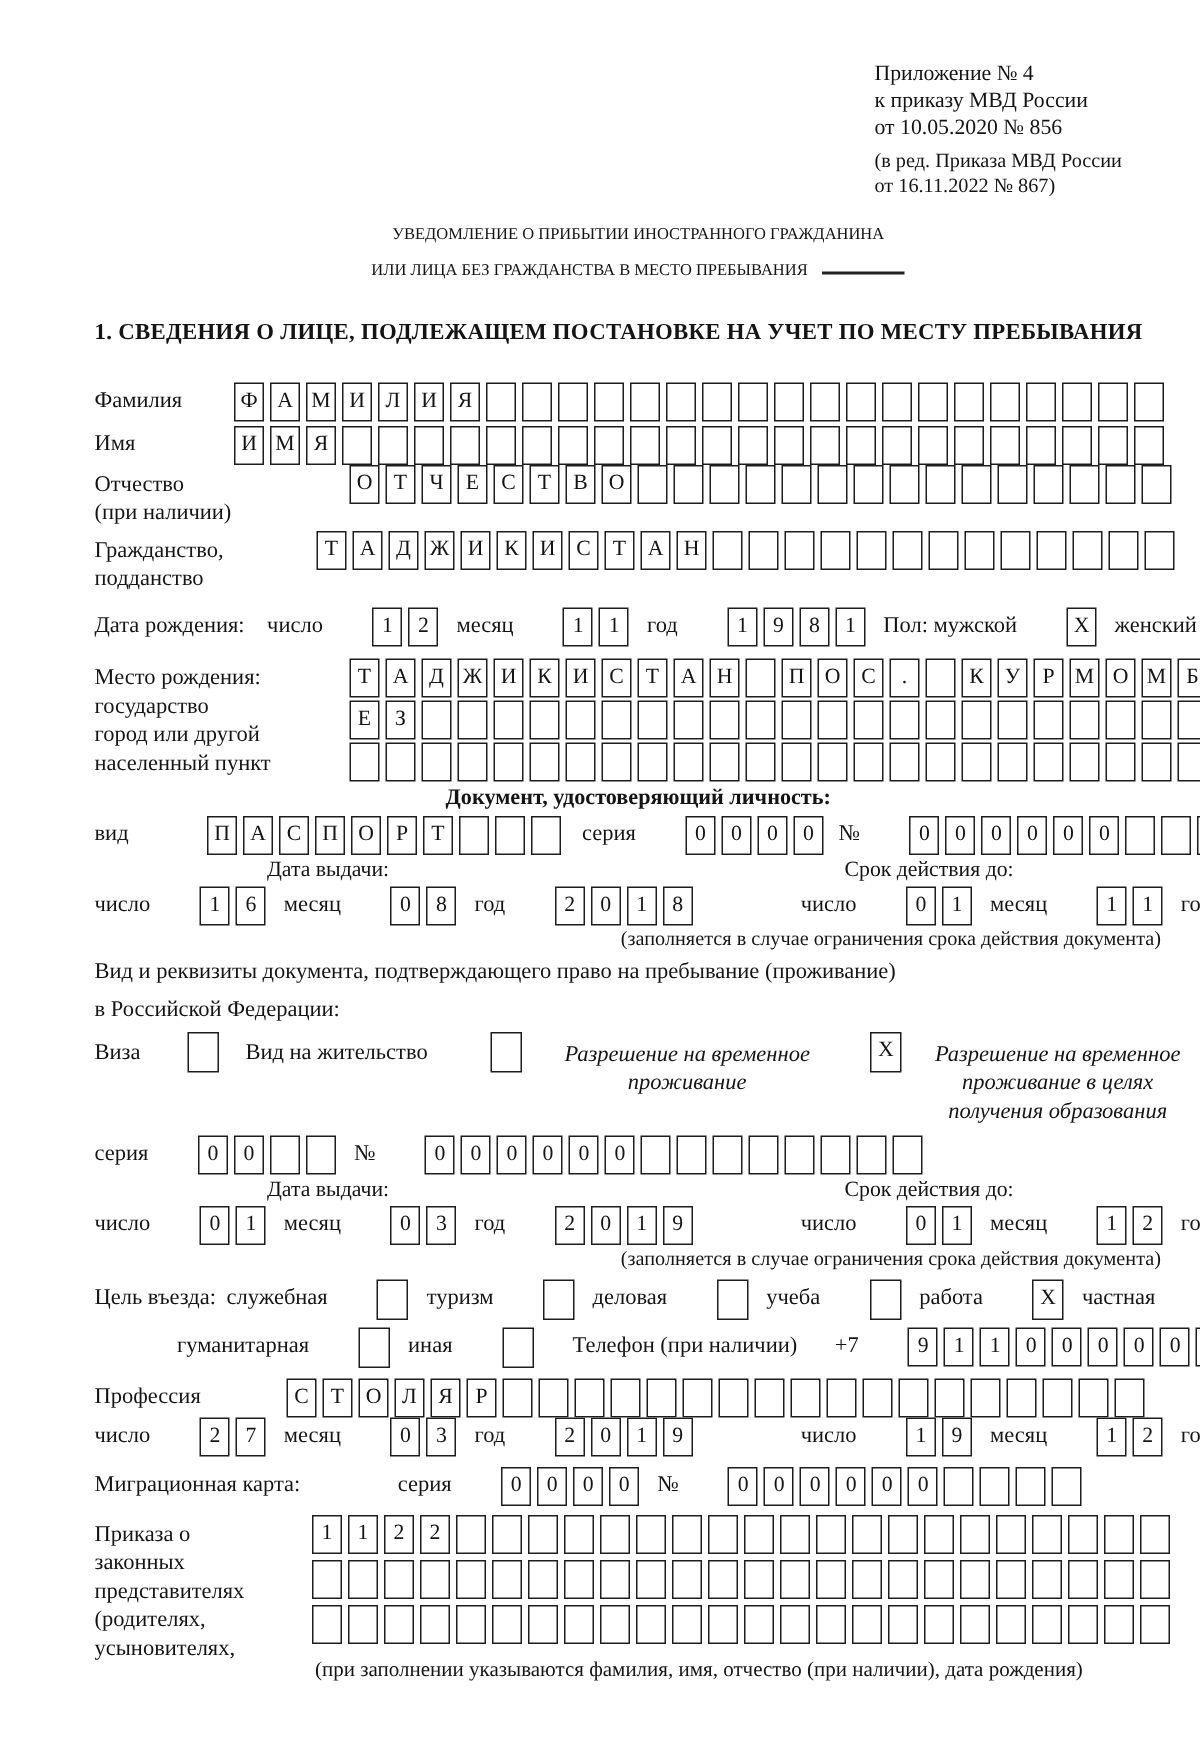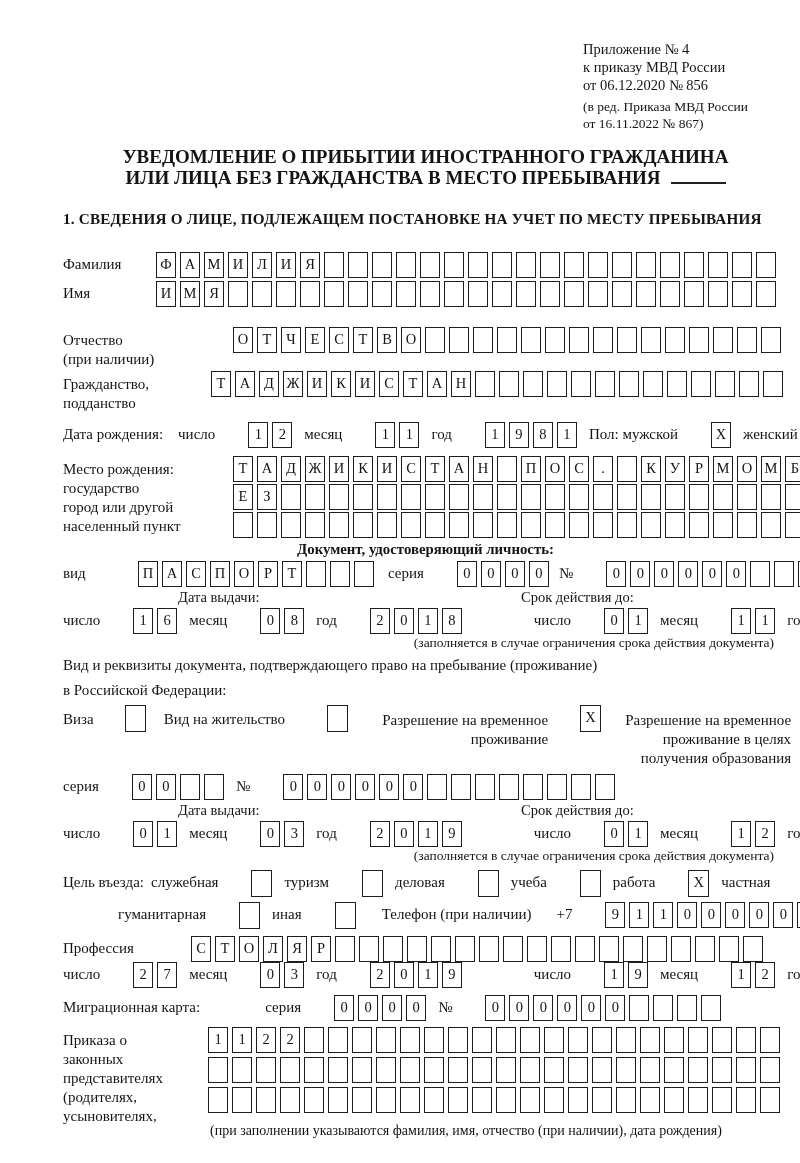--- a/index.html
+++ b/index.html
@@ -37,7 +37,7 @@
   <div class="hdr">
     <div>Приложение № 4</div>
     <div>к приказу МВД России</div>
-    <div>от 06.12.2020 № 856</div>
+    <div>от 10.05.2020 № 856</div>
     <div class="small">(в ред. Приказа МВД России</div>
     <div class="small" style="margin-top:0">от 16.11.2022 № 867)</div>
   </div>

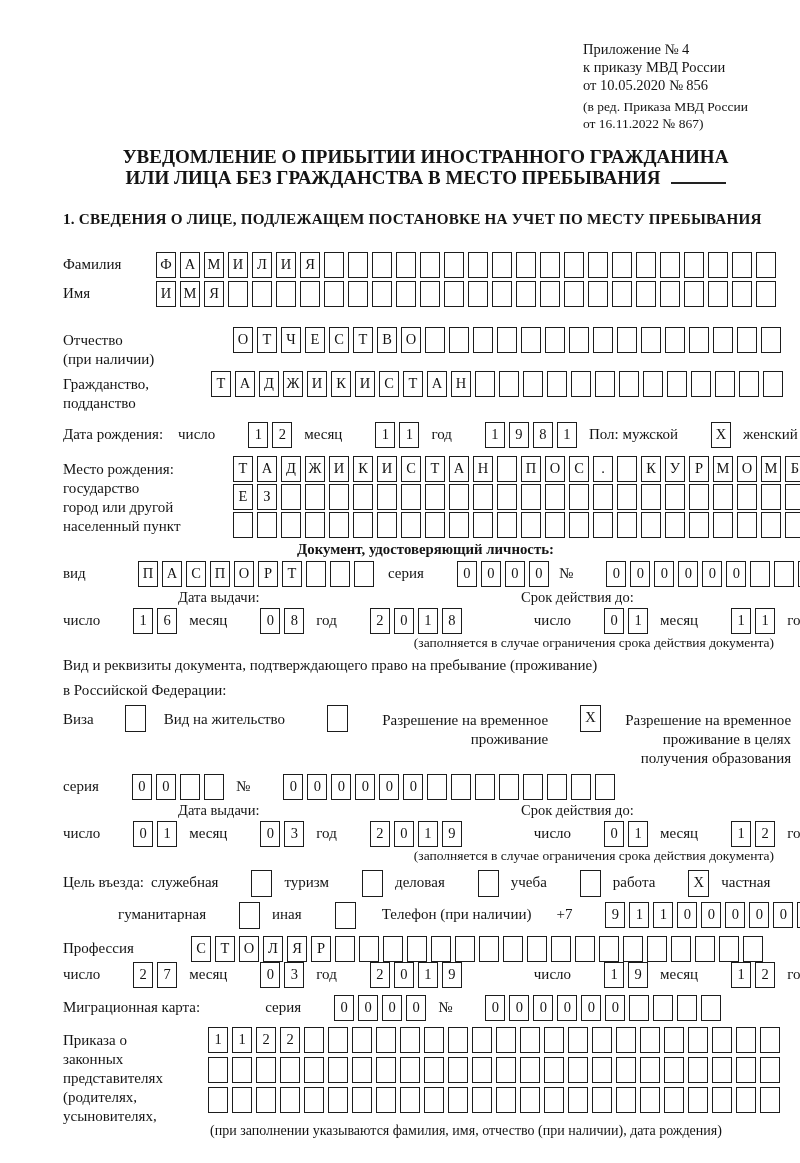--- a/index.html
+++ b/index.html
@@ -15,7 +15,7 @@
   .hdr{width:185px;margin-left:auto;margin-right:20px;font-size:14.5px;line-height:18px;}
   .hdr .small{font-size:13.5px;margin-top:4px;line-height:17px;}
   .forma{text-align:right;font-weight:bold;margin:12px 28px 0 0;font-size:15.5px;letter-spacing:.5px;}
-  .title{text-align:center;font-weight:bold;font-size:19px;line-height:21px;margin-top:14px;}
+  .title{text-align:center;font-weight:normal;font-size:11px;line-height:21px;margin-top:14px;}
   .blank-line{display:inline-block;width:55px;border-bottom:2px solid #222;height:14px;margin-left:10px;}
   .sect{font-weight:bold;font-size:15.2px;margin-top:22px;letter-spacing:.2px;}
   .dochead{text-align:center;font-weight:bold;font-size:14.8px;margin-top:3px;}

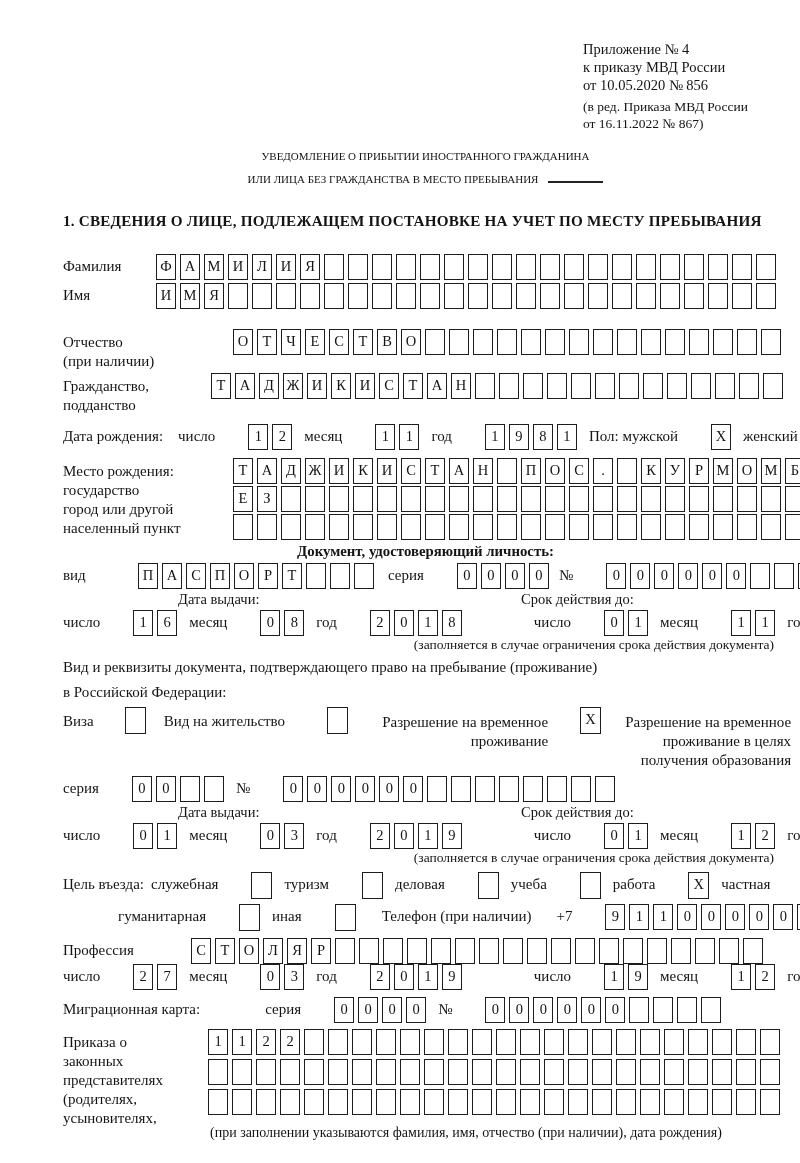--- a/index.html
+++ b/index.html
@@ -60,7 +60,7 @@
     <span class="boxes"><span class="cb">И</span><span class="cb">М</span><span class="cb">Я</span><span class="cb"></span><span class="cb"></span><span class="cb"></span><span class="cb"></span><span class="cb"></span><span class="cb"></span><span class="cb"></span><span class="cb"></span><span class="cb"></span><span class="cb"></span><span class="cb"></span><span class="cb"></span><span class="cb"></span><span class="cb"></span><span class="cb"></span><span class="cb"></span><span class="cb"></span><span class="cb"></span><span class="cb"></span><span class="cb"></span><span class="cb"></span><span class="cb"></span><span class="cb"></span></span>
   </div>
 
-  <div class="frow" style="margin-top:20px">
+  <div class="frow" style="margin-top:0">
     <div class="lblcol" style="width:142px;flex:none;padding-top:4px">
       <div>Отчество</div>
       <div>(при наличии)</div>

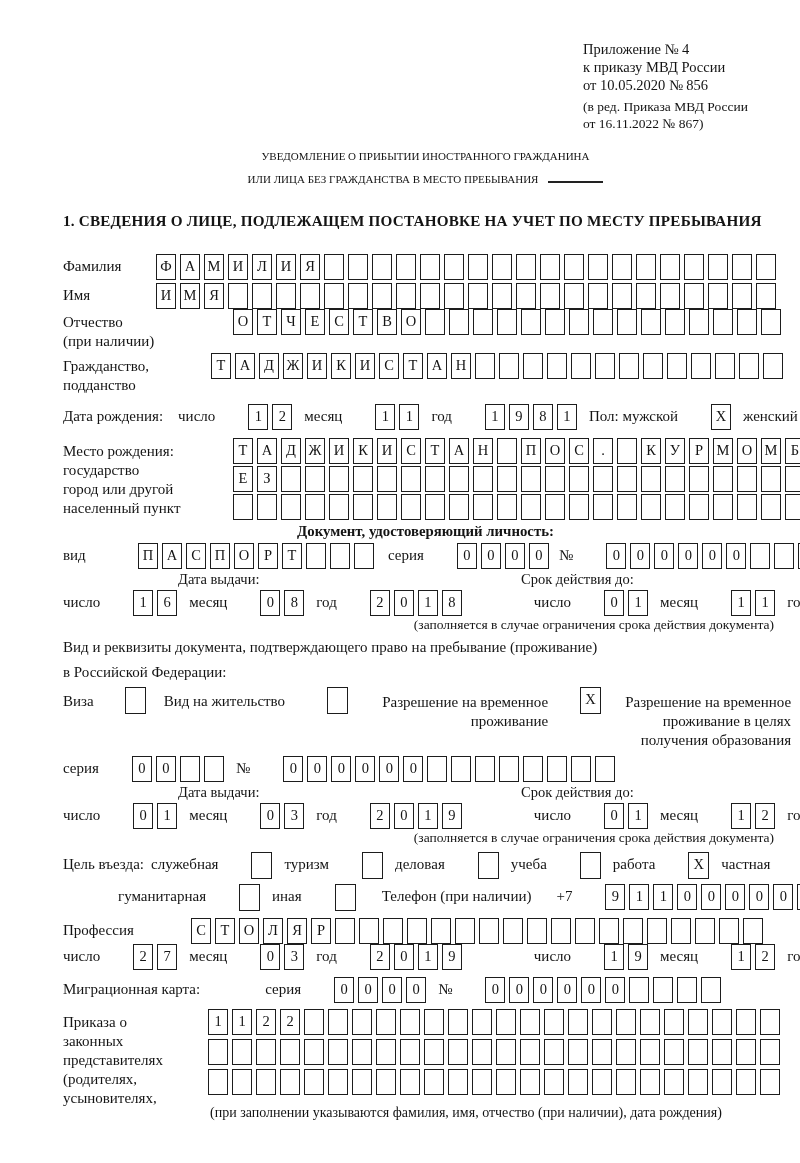--- a/index.html
+++ b/index.html
@@ -21,7 +21,7 @@
   .dochead{text-align:center;font-weight:bold;font-size:14.8px;margin-top:3px;}
   .sublabels{position:relative;height:19px;font-size:14.5px;margin-top:2px;}
   .sublabels .s1{position:absolute;left:115px;}
-  .sublabels .s2{position:absolute;left:458px;}
+  .sublabels .s2{position:absolute;left:500px;}
   .dlbl{flex:none;padding-top:4px;margin-right:5px;}
   .ml{margin-left:8px;}
   .note-r{text-align:right;font-size:13.5px;margin-top:1px;padding-right:14px;}

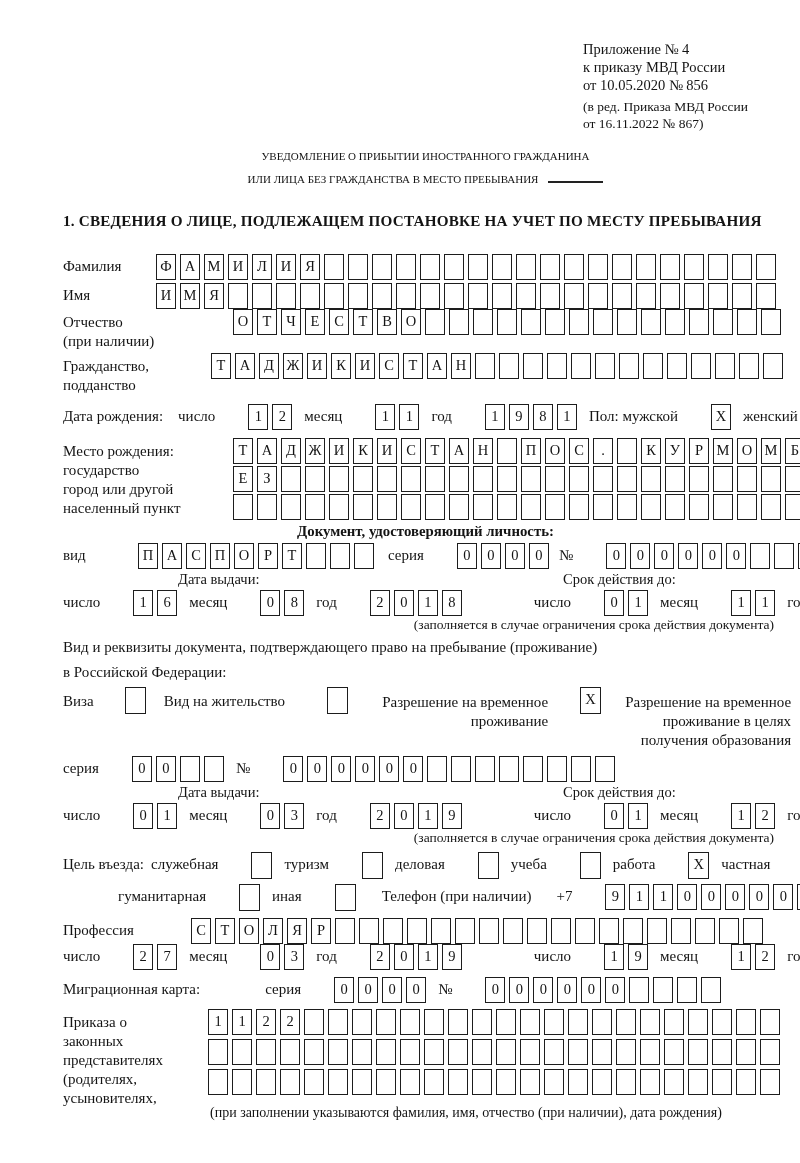--- a/index.html
+++ b/index.html
@@ -26,7 +26,7 @@
   .ml{margin-left:8px;}
   .note-r{text-align:right;font-size:13.5px;margin-top:1px;padding-right:14px;}
   .plain{line-height:19px;}
-  .ctr{text-align:right;line-height:19px;}
+  .ctr{text-align:center;line-height:19px;font-style:italic;}
   .note-b{font-size:14px;margin:10px 0 0 30px;}
 </style>
 </head>

